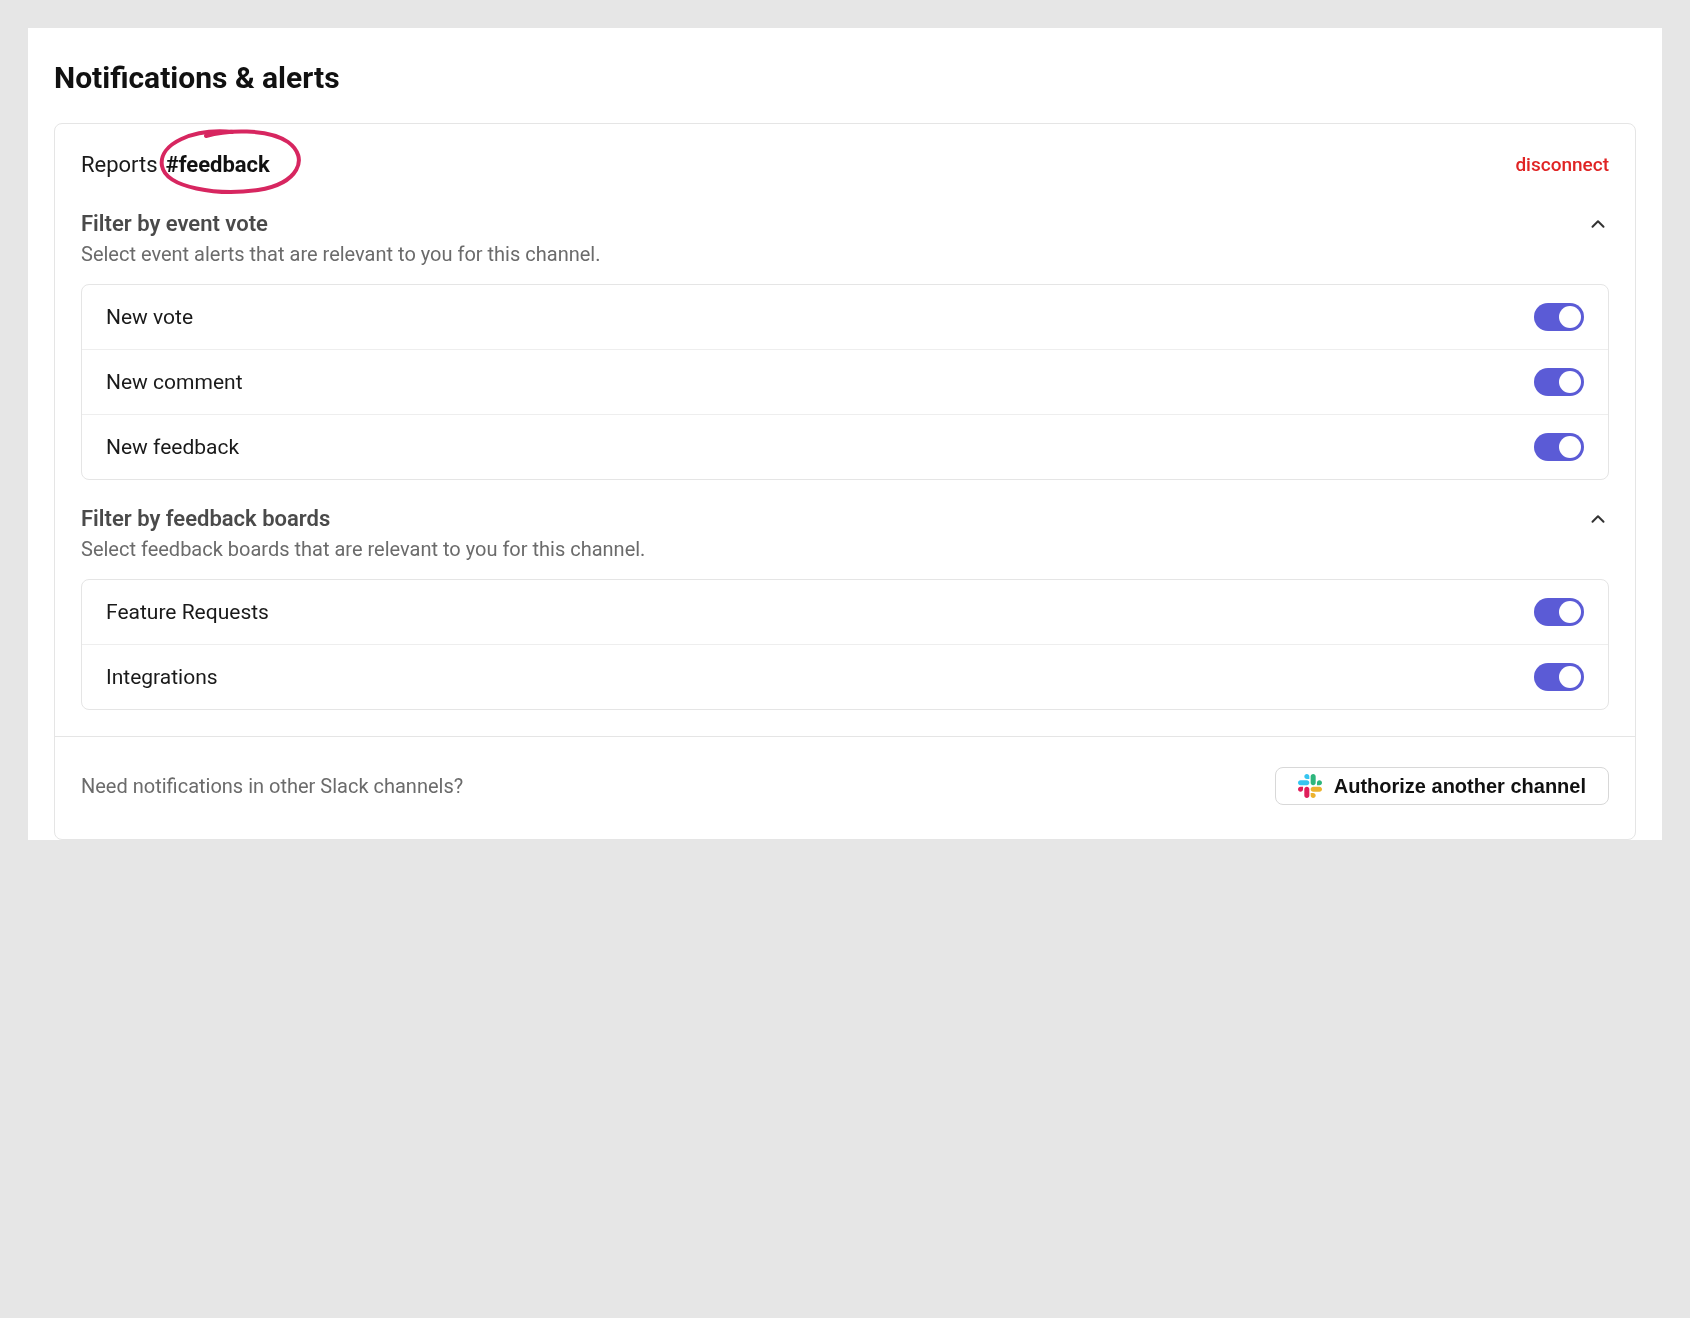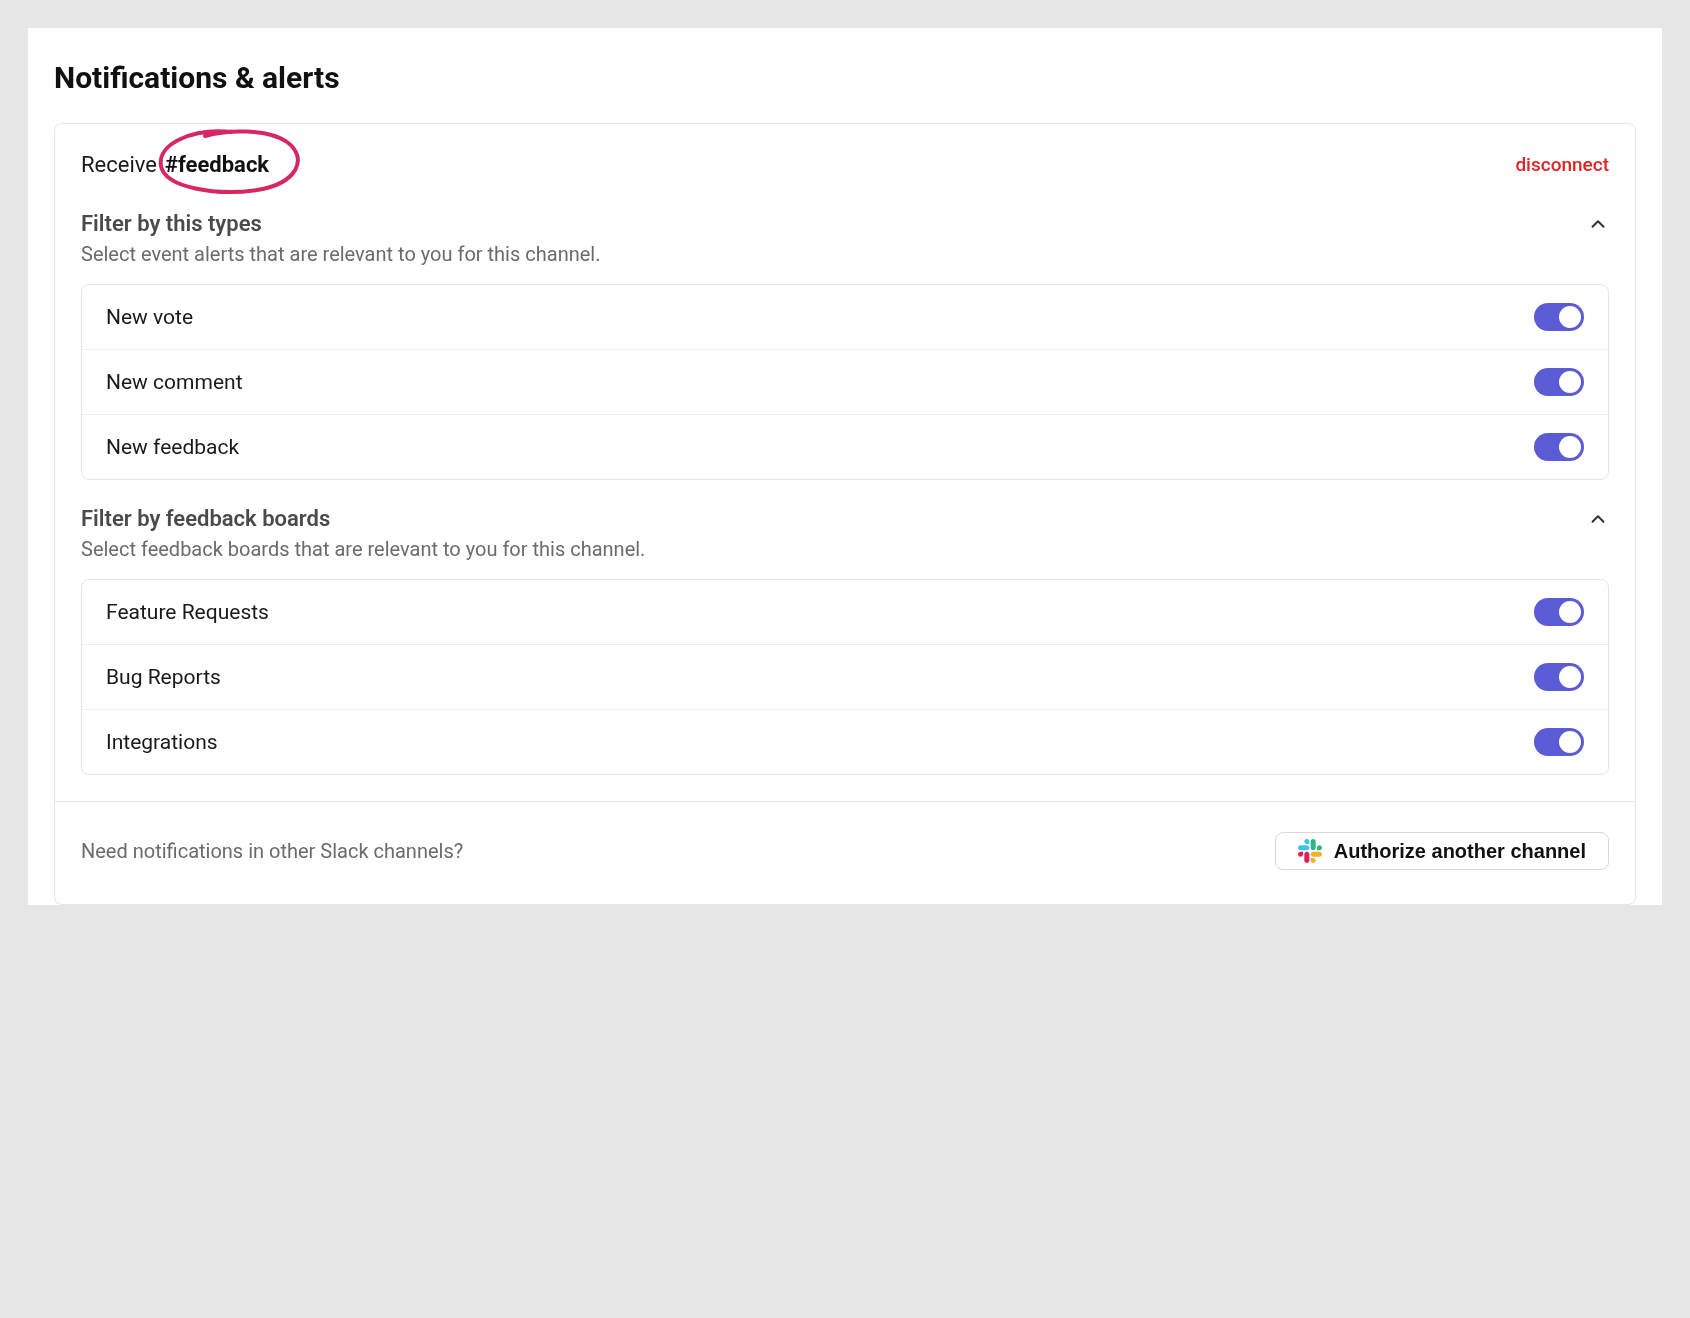--- a/index.html
+++ b/index.html
@@ -179,7 +179,7 @@
 
     <div class="channel-row">
       <div class="channel-left">
-        <span class="channel-label">Receive</span>
+        <span class="channel-label">Reports</span>
         <span class="channel-name-wrap">
           <svg class="scribble" viewBox="0 0 170 80">
             <path d="M 85 10 C 45 6, 10 22, 14 44 C 18 66, 70 74, 110 68 C 150 62, 162 36, 140 20 C 120 6, 78 8, 58 14" stroke="#d72660" stroke-width="4" fill="none" stroke-linecap="round"></path>

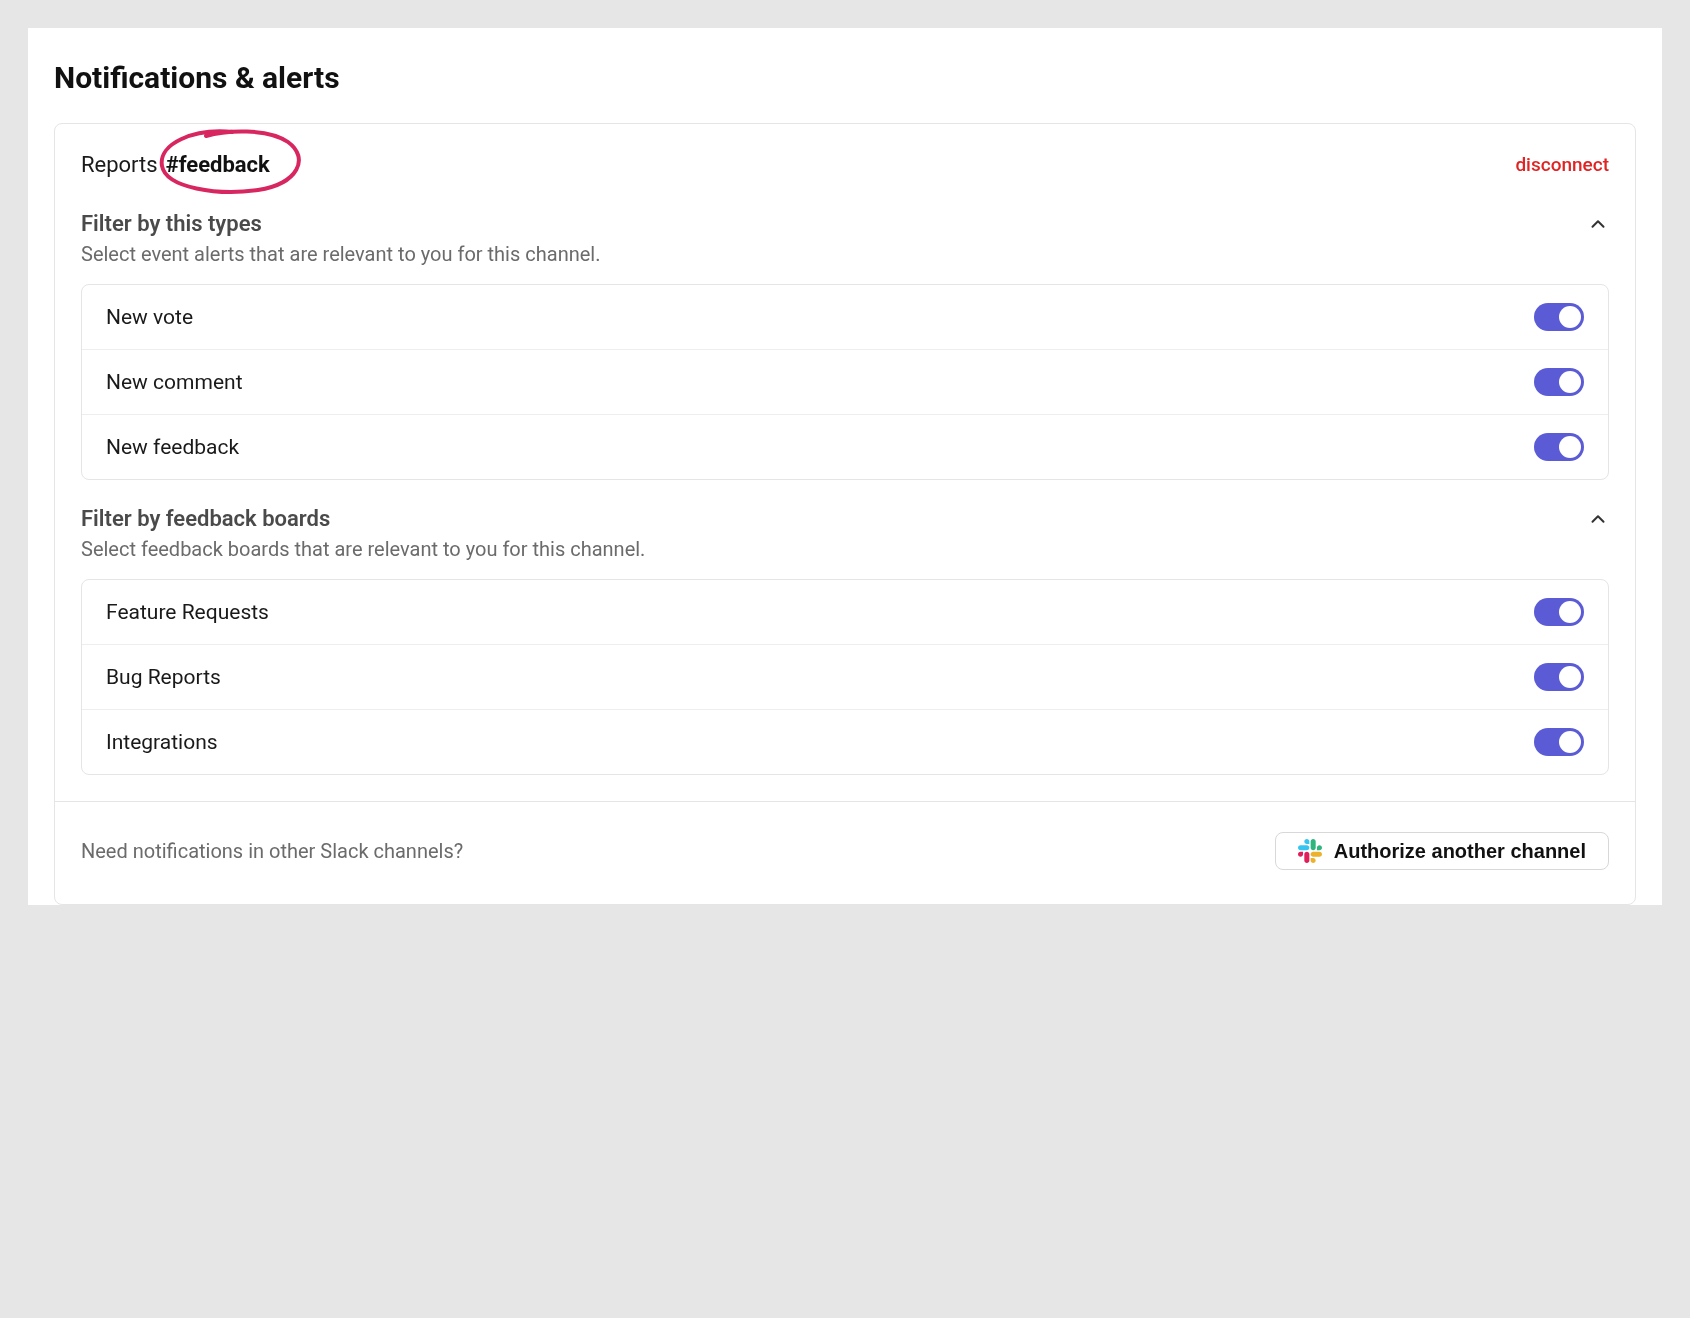--- a/index.html
+++ b/index.html
@@ -193,7 +193,7 @@
     <div class="section">
       <div class="section-head">
         <div>
-          <div class="section-title">Filter by this types</div>
+          <div class="section-title">Filter by event vote</div>
           <div class="section-desc">Select event alerts that are relevant to you for this channel.</div>
         </div>
         <svg class="chevron" viewBox="0 0 24 24">

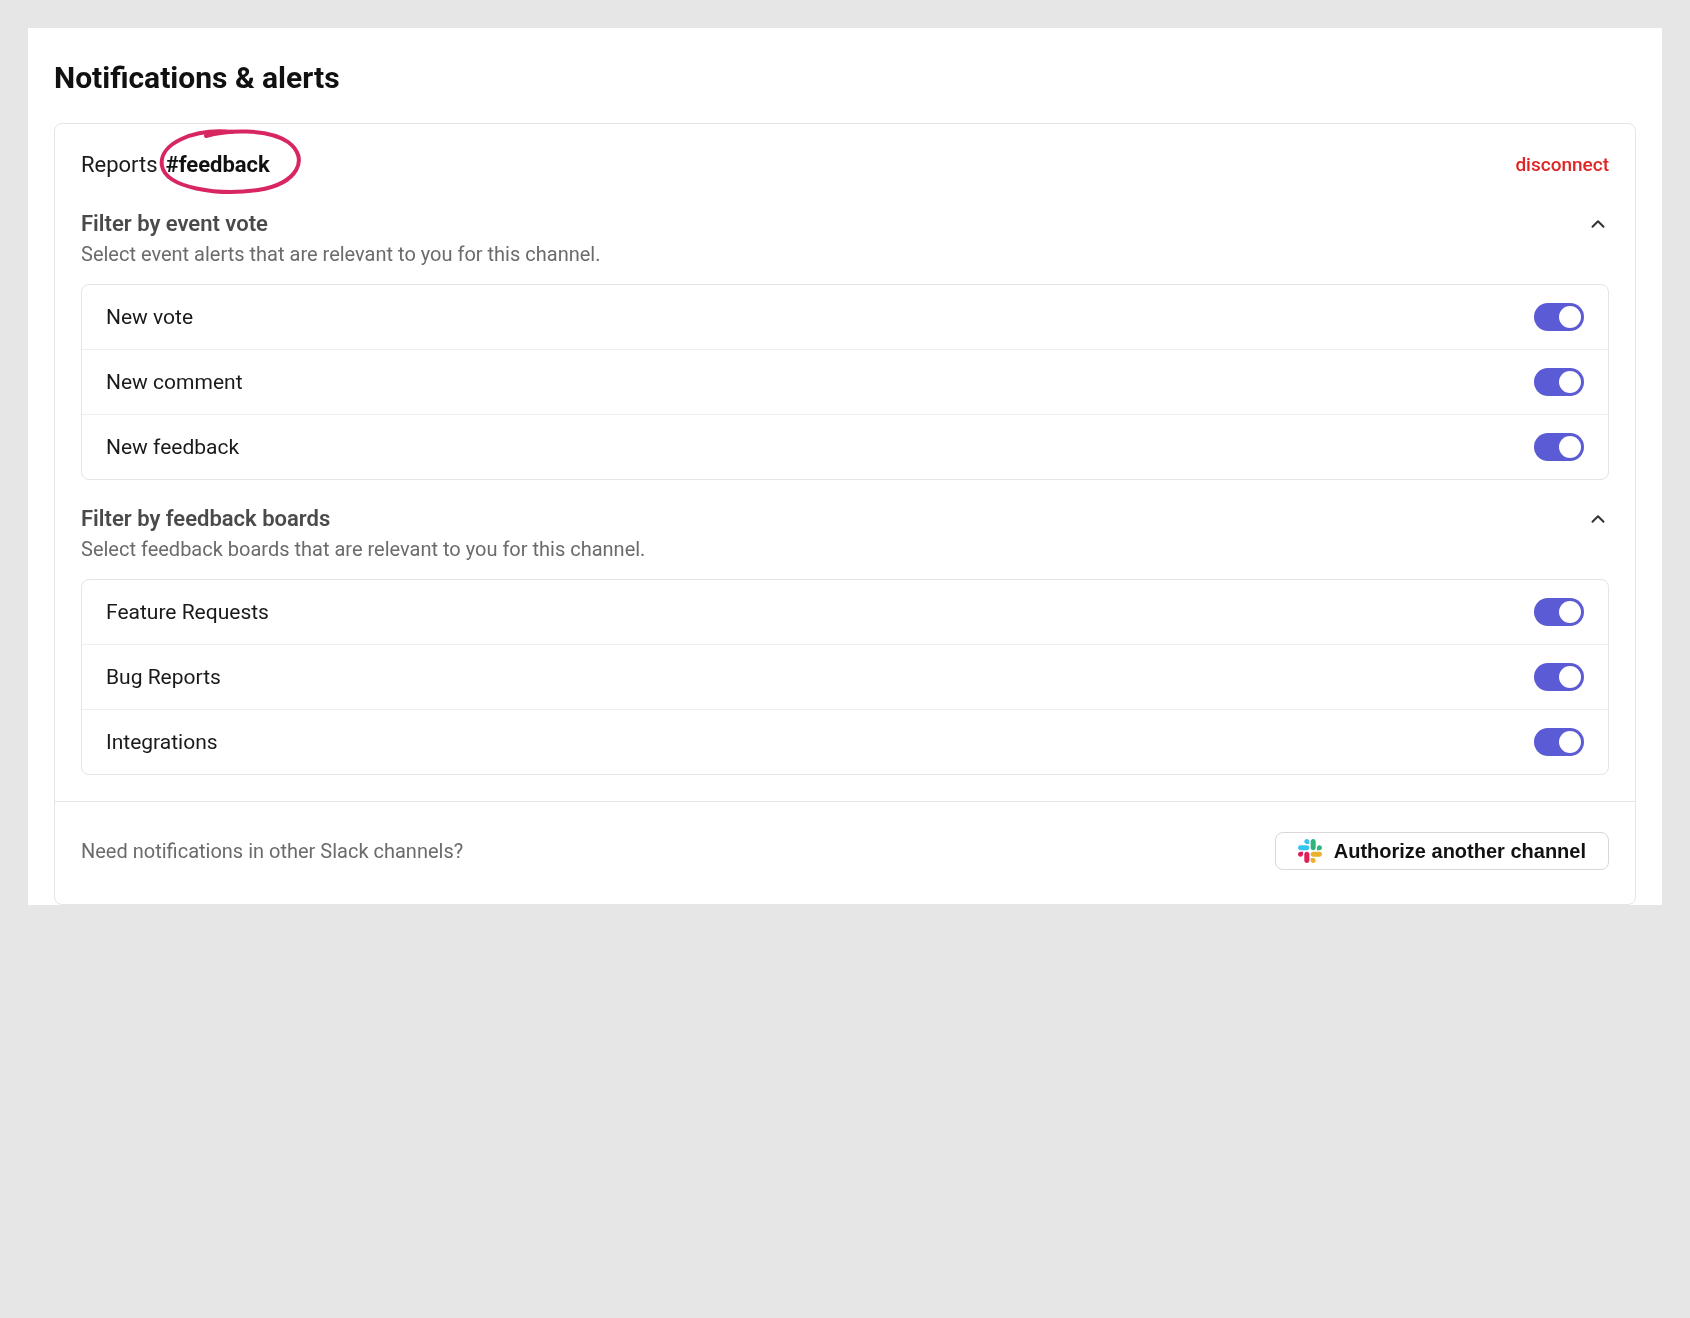--- a/index.html
+++ b/index.html
@@ -229,10 +229,6 @@
       <div class="inner-card">
         <div class="row">
           <span class="row-label">Feature Requests</span>
-          <div class="toggle"></div>
-        </div>
-        <div class="row">
-          <span class="row-label">Bug Reports</span>
           <div class="toggle"></div>
         </div>
         <div class="row">

